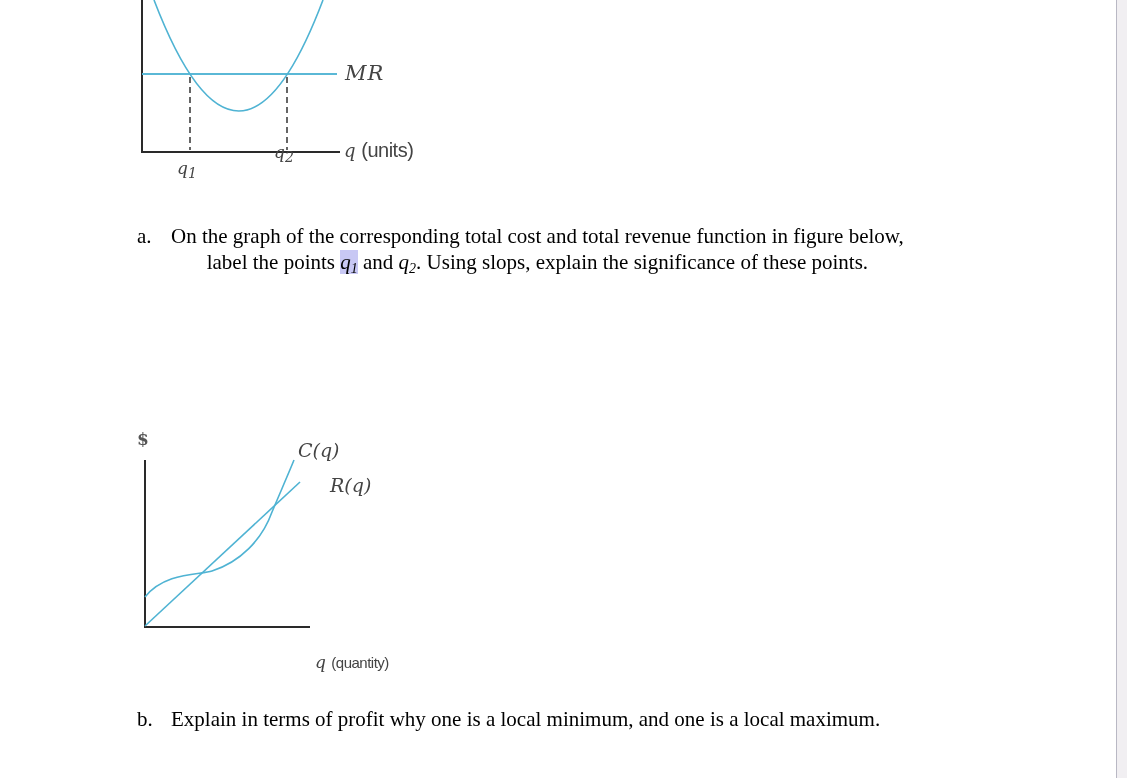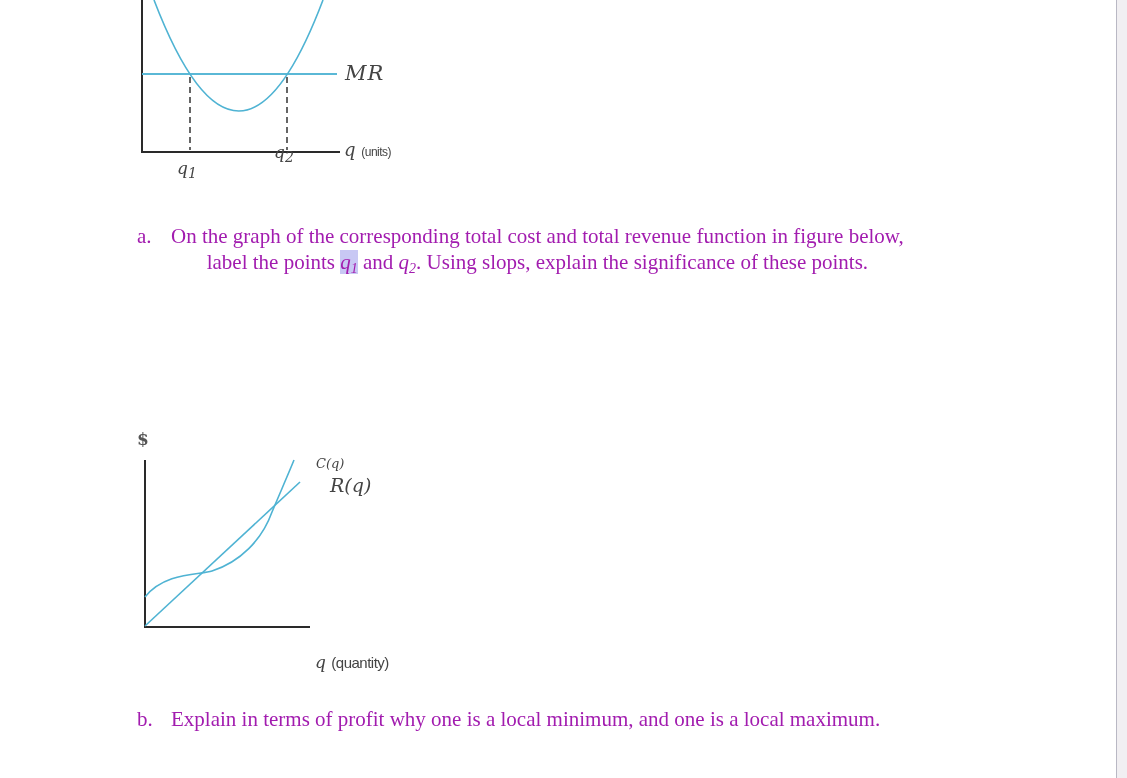--- a/index.html
+++ b/index.html
@@ -47,7 +47,7 @@
 
   <span class="lbl it" style="left:345px; top:61px; font-size:21px; letter-spacing:1px;">MR</span>
 
-  <span class="lbl" style="left:344px; top:139px; font-size:18px;"><span class="it">q</span> <span class="lbl-sans" style="position:static; font-size:12px;">(units)</span></span>
+  <span class="lbl" style="left:344px; top:139px; font-size:18px;"><span class="it">q</span> <span class="lbl-sans" style="position:static; font-size:20px;">(units)</span></span>
 
   <span class="lbl it" style="left:177px; top:158px; font-size:17px;"><span>q</span><sub>1</sub></span>
   <span class="lbl it" style="left:274px; top:142px; font-size:17px;"><span>q</span><sub>2</sub></span>

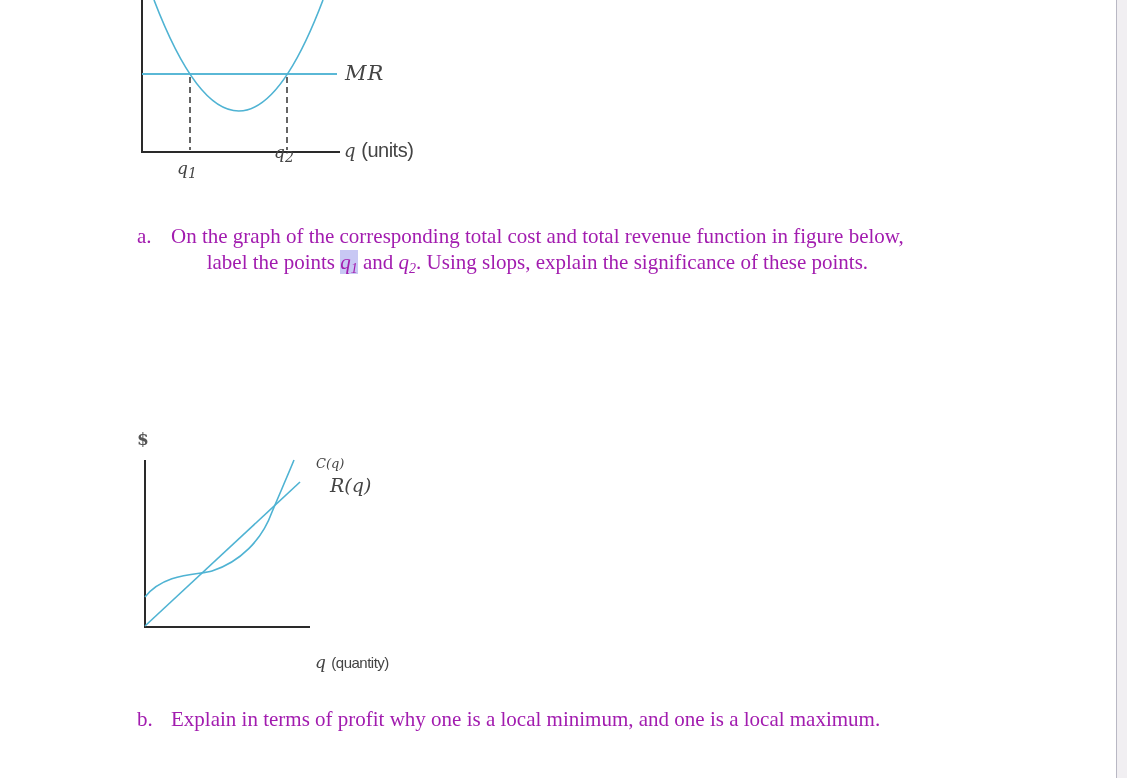--- a/index.html
+++ b/index.html
@@ -24,7 +24,7 @@
     .it { font-style: italic; }
     .question {
       position: absolute; left: 137px; font-size: 21px; line-height: 26px;
-      font-family: "Liberation Serif", serif; color: #a21caf;
+      font-family: "Liberation Serif", serif; color: #000000;
     }
     .question .marker { display: inline-block; width: 34px; }
     .question .line2 { padding-left: 34px; text-align: center; }

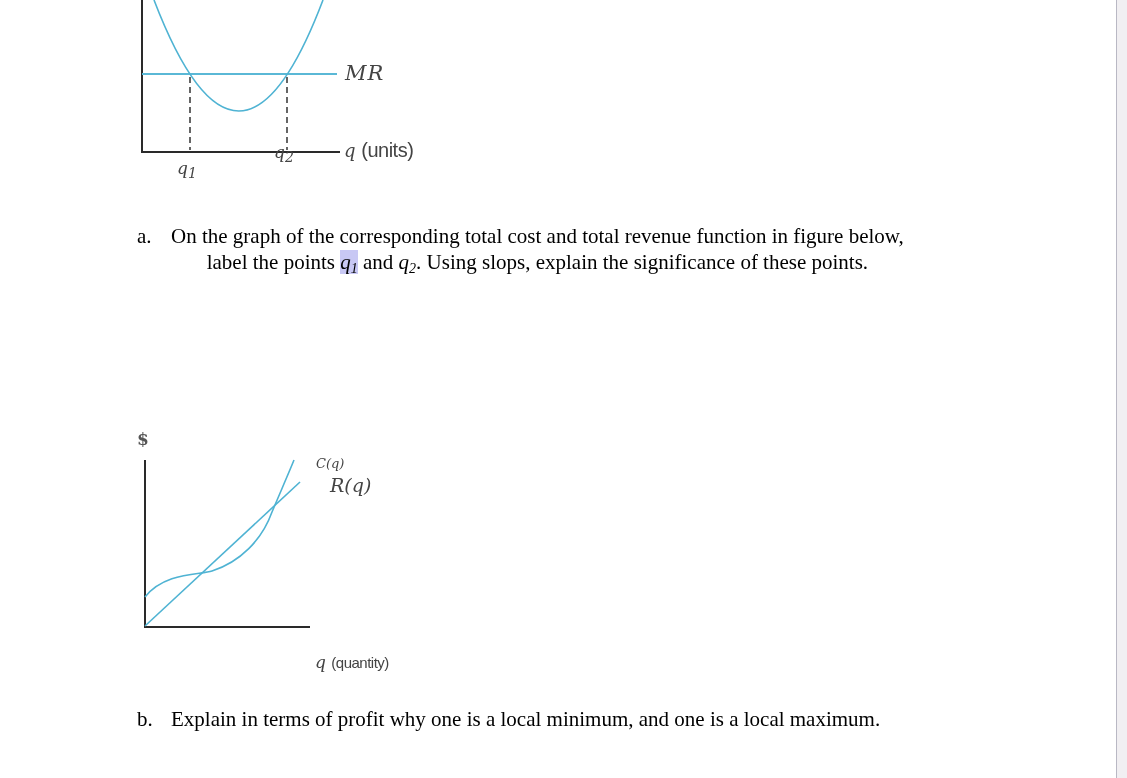--- a/index.html
+++ b/index.html
@@ -66,7 +66,7 @@
 
   <span class="lbl" style="left:137px; top:429px; font-size:17px; font-weight:bold; color:#555;">$</span>
 
-  <span class="lbl" style="left:316px; top:439px; font-size:13px;margin-top:17px;"><span class="it">C</span><span class="it">(q)</span></span>
+  <span class="lbl" style="left:298px; top:439px; font-size:19px;"><span class="it">C</span><span class="it">(q)</span></span>
   <span class="lbl" style="left:313px; top:474px; font-size:19px;margin-left:17px;"><span class="it">R</span><span class="it">(q)</span></span>
 
   <span class="lbl" style="left:315px; top:615px; font-size:17px;margin-top:37px;"><span class="it">q</span> <span class="lbl-sans" style="position:static; font-size:15px;">(quantity)</span></span>

